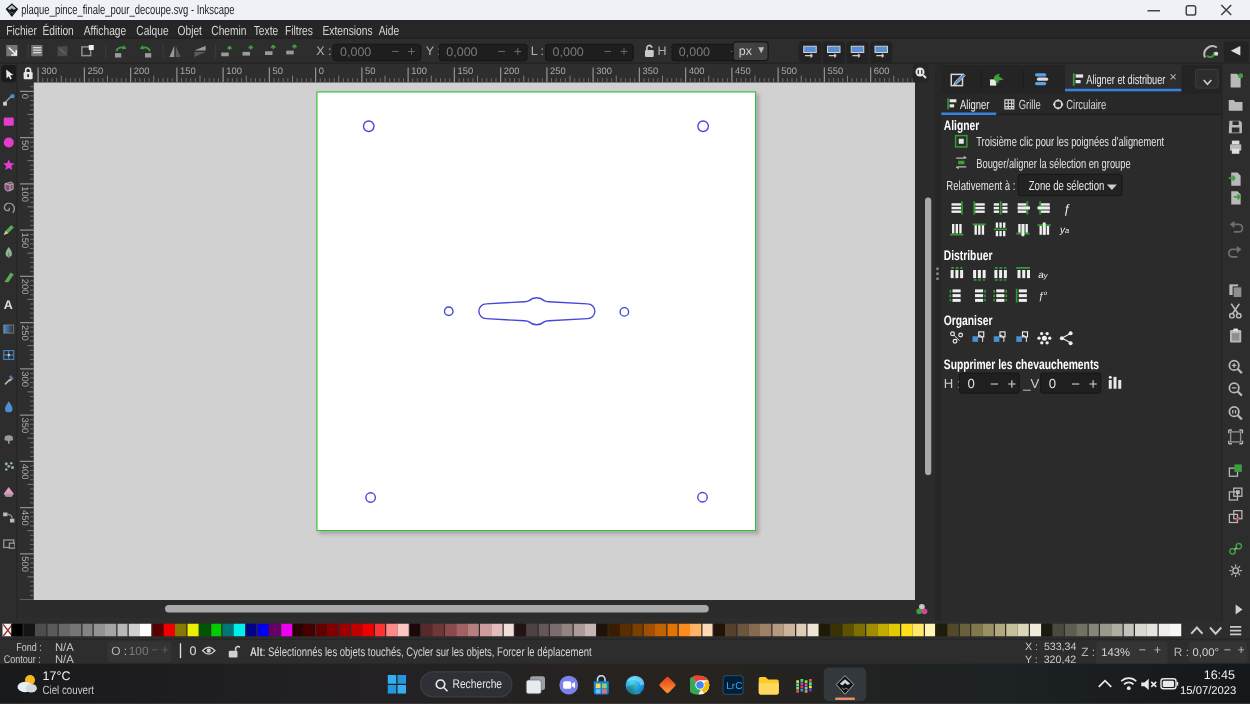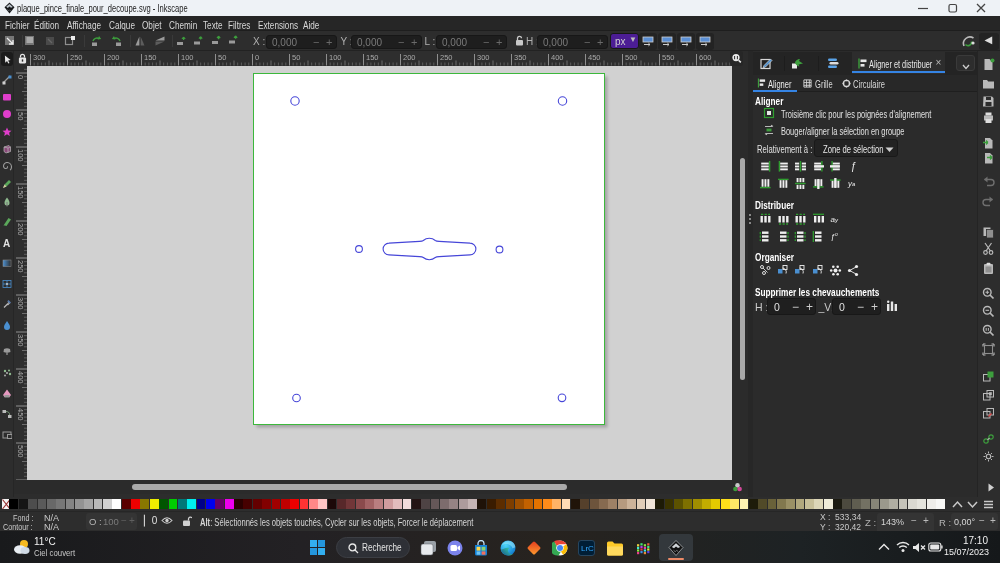--- a/index.html
+++ b/index.html
@@ -118,7 +118,7 @@
       <span class="abs" style="left:46px;top:0px;font-size:11px;color:#6a6a6a;">−</span>
       <span class="abs" style="left:59px;top:0px;font-size:11px;color:#6a6a6a;">+</span>
     </div>
-<div class="abs" style="left:610px;top:2px;width:29px;height:16px;background:#4c1d95;border:1px solid #171717;border-radius:3px;">
+<div class="abs" style="left:586px;top:2px;width:29px;height:16px;background:#404040;border:1px solid #171717;border-radius:3px;">
 <span class="abs" style="left:4px;top:1.5px;font-size:10px;color:#cfcfcf;">px</span>
 <span class="abs" style="left:18px;top:1px;font-size:8px;color:#bbb;">▼</span>
     </div>

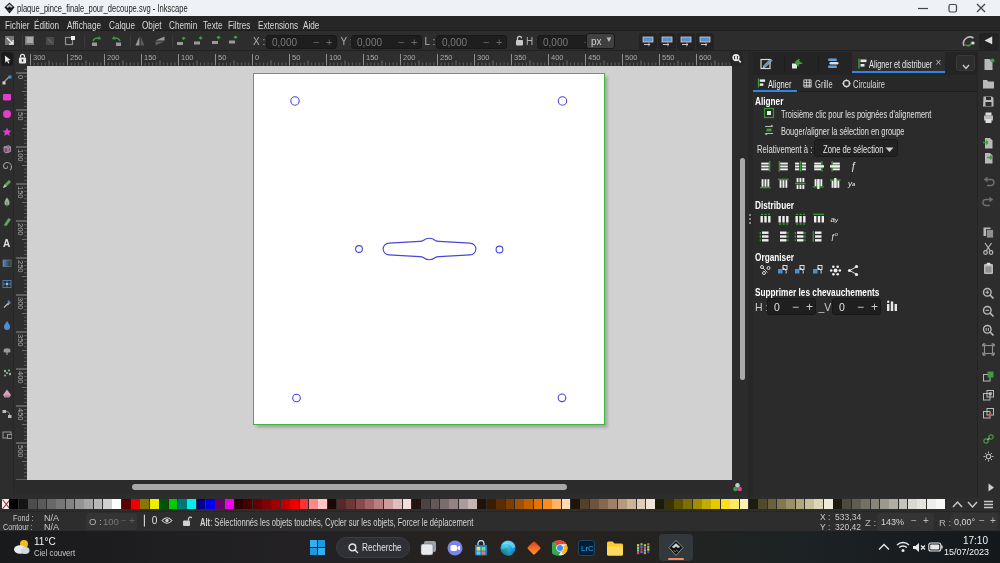--- a/index.html
+++ b/index.html
@@ -1133,7 +1133,7 @@
 <ellipse cx="8" cy="11.5" rx="6" ry="4.2" fill="#e8edf2"></ellipse>
 <ellipse cx="13" cy="12.5" rx="4.5" ry="3.4" fill="#cfd9e4"></ellipse>
   </svg>
-<span class="abs" style="left:34px;top:535.5px;font-size:10px;color:#f2f2f2;">11°C</span>
+<span class="abs" style="left:34px;top:535.5px;font-size:10px;color:#f2f2f2;">17°C</span>
 <span class="abs" style="left:34px;top:546.5px;font-size:9.5px;color:#c8c8c8;display:inline-block;transform:scaleX(0.82);transform-origin:left top;white-space:nowrap;">Ciel couvert</span>
 <svg class="abs ico" style="left:310px;top:540px" width="15" height="15" viewBox="0 0 15 15">
 <rect x="0" y="0" width="7" height="7" fill="#33aeef"></rect>

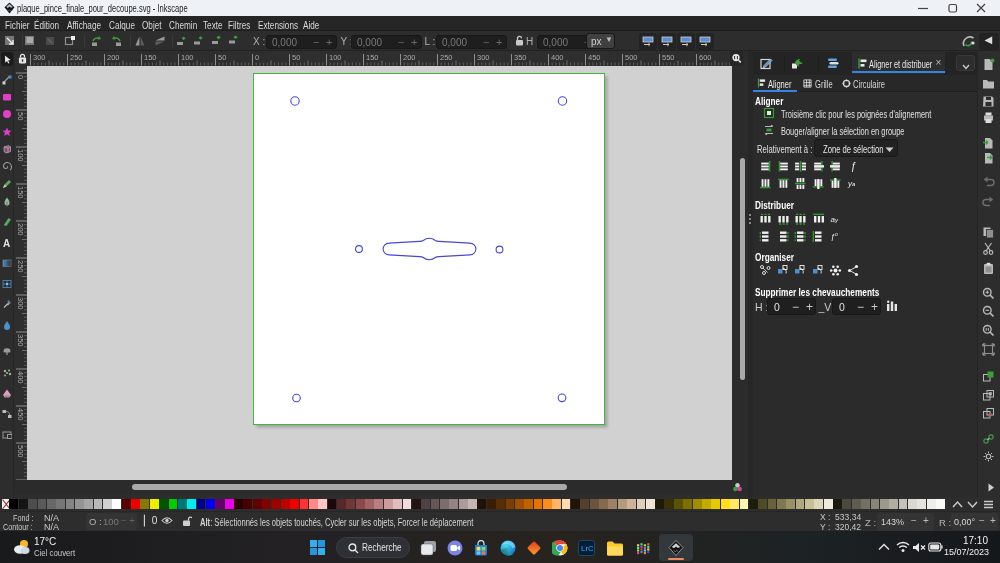--- a/index.html
+++ b/index.html
@@ -1246,6 +1246,6 @@
 <rect x="2.2" y="2.5" width="9" height="5" rx="1" fill="#e8e8e8"></rect>
 <rect x="13.2" y="3.5" width="1.4" height="3" fill="#e8e8e8"></rect>
   </svg>
-<div class="abs" style="left:952px;top:535px;width:36px;height:11px;font-size:10px;color:#f0f0f0;text-align:right;">17:10</div>
+<div class="abs" style="left:952px;top:535px;width:36px;height:11px;font-size:10px;color:#f0f0f0;text-align:right;">16:45</div>
 <div class="abs" style="left:944px;top:547px;width:44px;height:11px;font-size:9px;color:#f0f0f0;text-align:right;">15/07/2023</div>
 </body></html>

